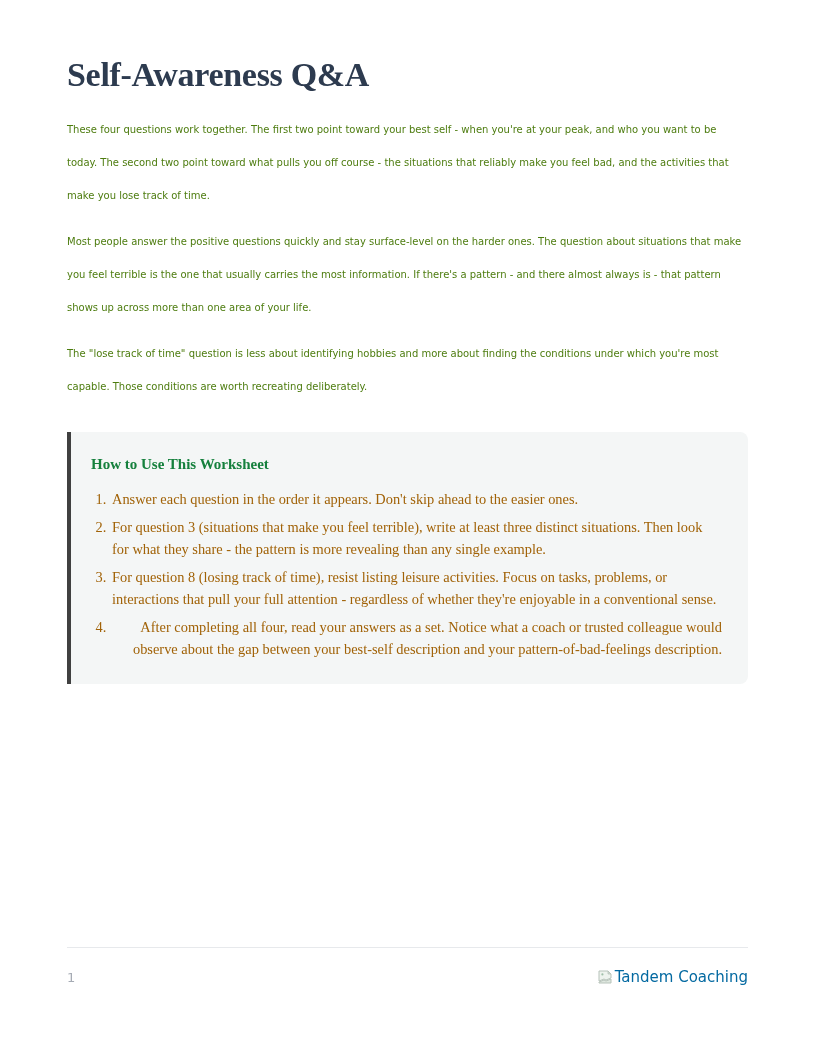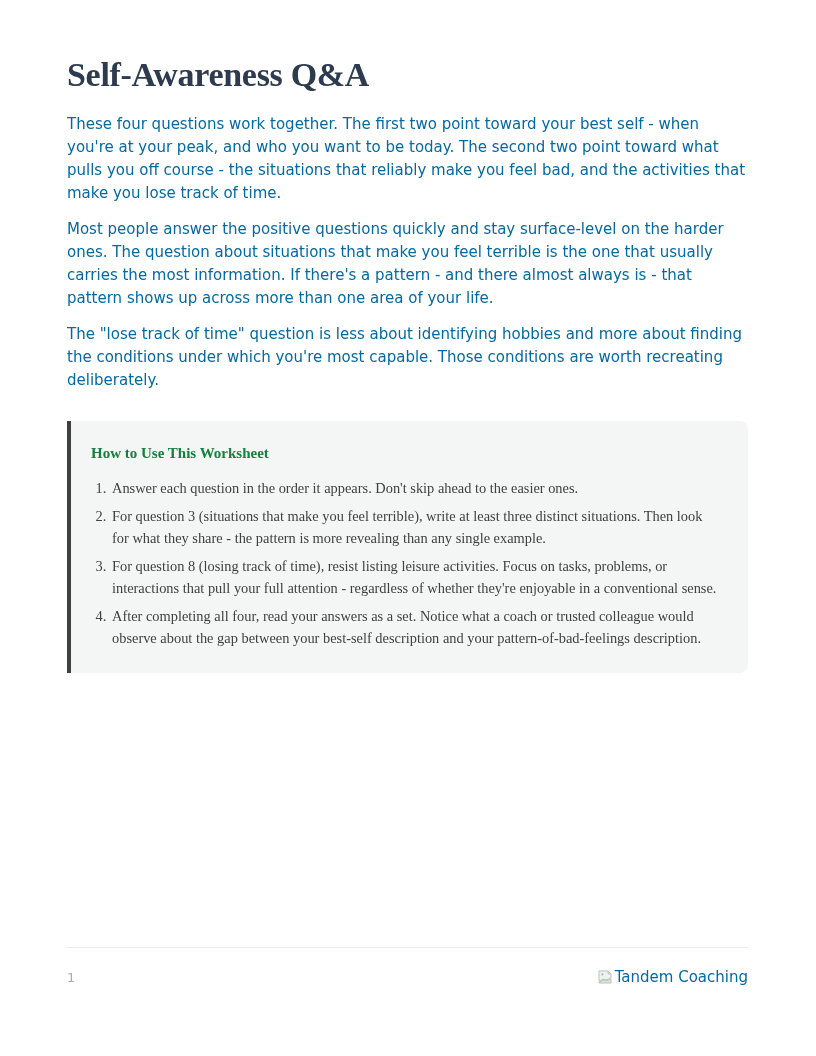--- a/index.html
+++ b/index.html
@@ -34,9 +34,9 @@
     margin: 0 0 17px 0;
   }
   p.body-para {
-    font-size: 15px;
-    line-height: 23px;
-    color: #0369a1;
+    font-size: 10px;
+    line-height: 33px;
+    color: #4d7c0f;
     margin: 0 0 13px 0;
   }
   .callout {

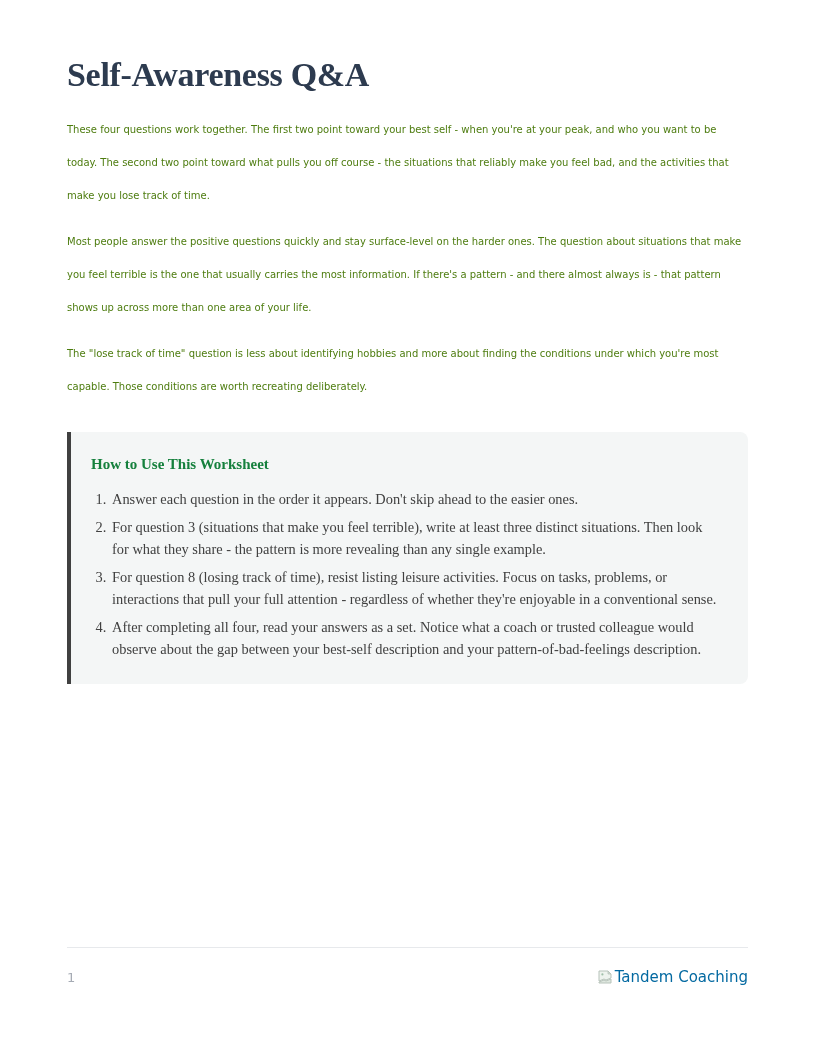--- a/index.html
+++ b/index.html
@@ -62,7 +62,7 @@
   ol.callout-list li {
     font-size: 14.4px;
     line-height: 21.5px;
-    color: #404040;
+    color: #a16207;
     margin-bottom: 7px;
     padding-left: 2px;
   }

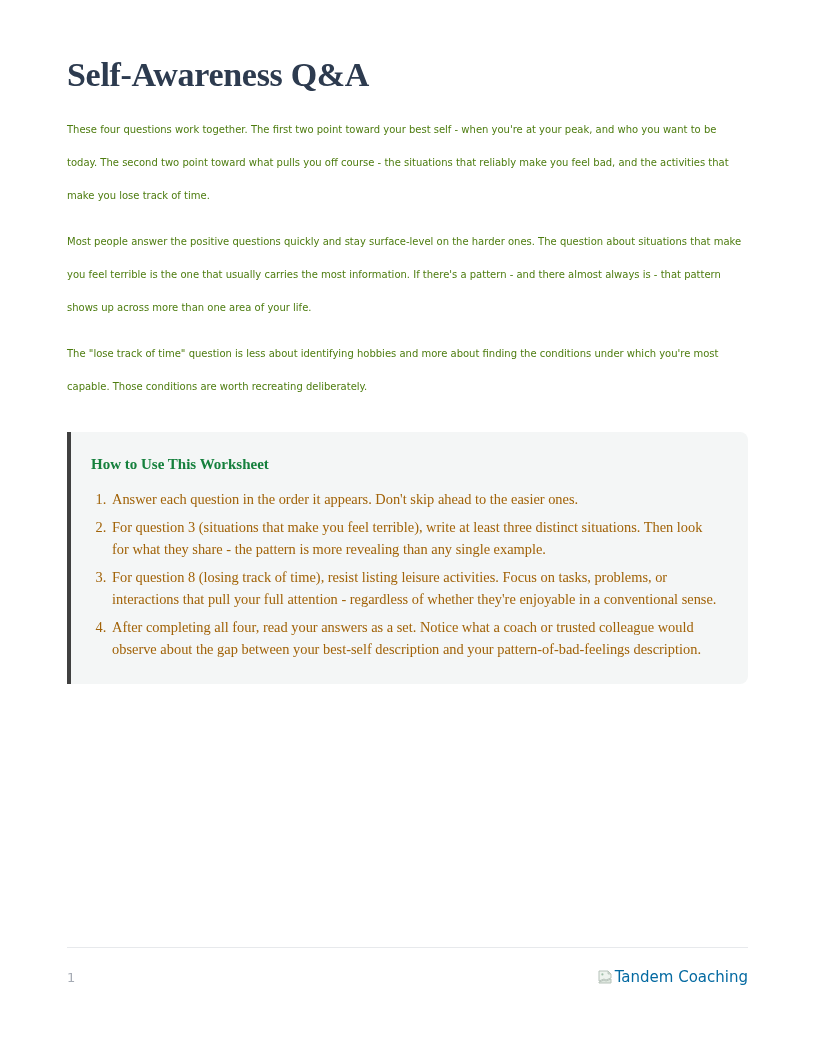--- a/index.html
+++ b/index.html
@@ -66,7 +66,7 @@
     margin-bottom: 7px;
     padding-left: 2px;
   }
-  ol.callout-list li:last-child { margin-bottom: 0; }
+  ol.callout-list li:last-child { margin-bottom: 0; text-align: right; }
   .footer {
     position: absolute;
     left: 67px;

